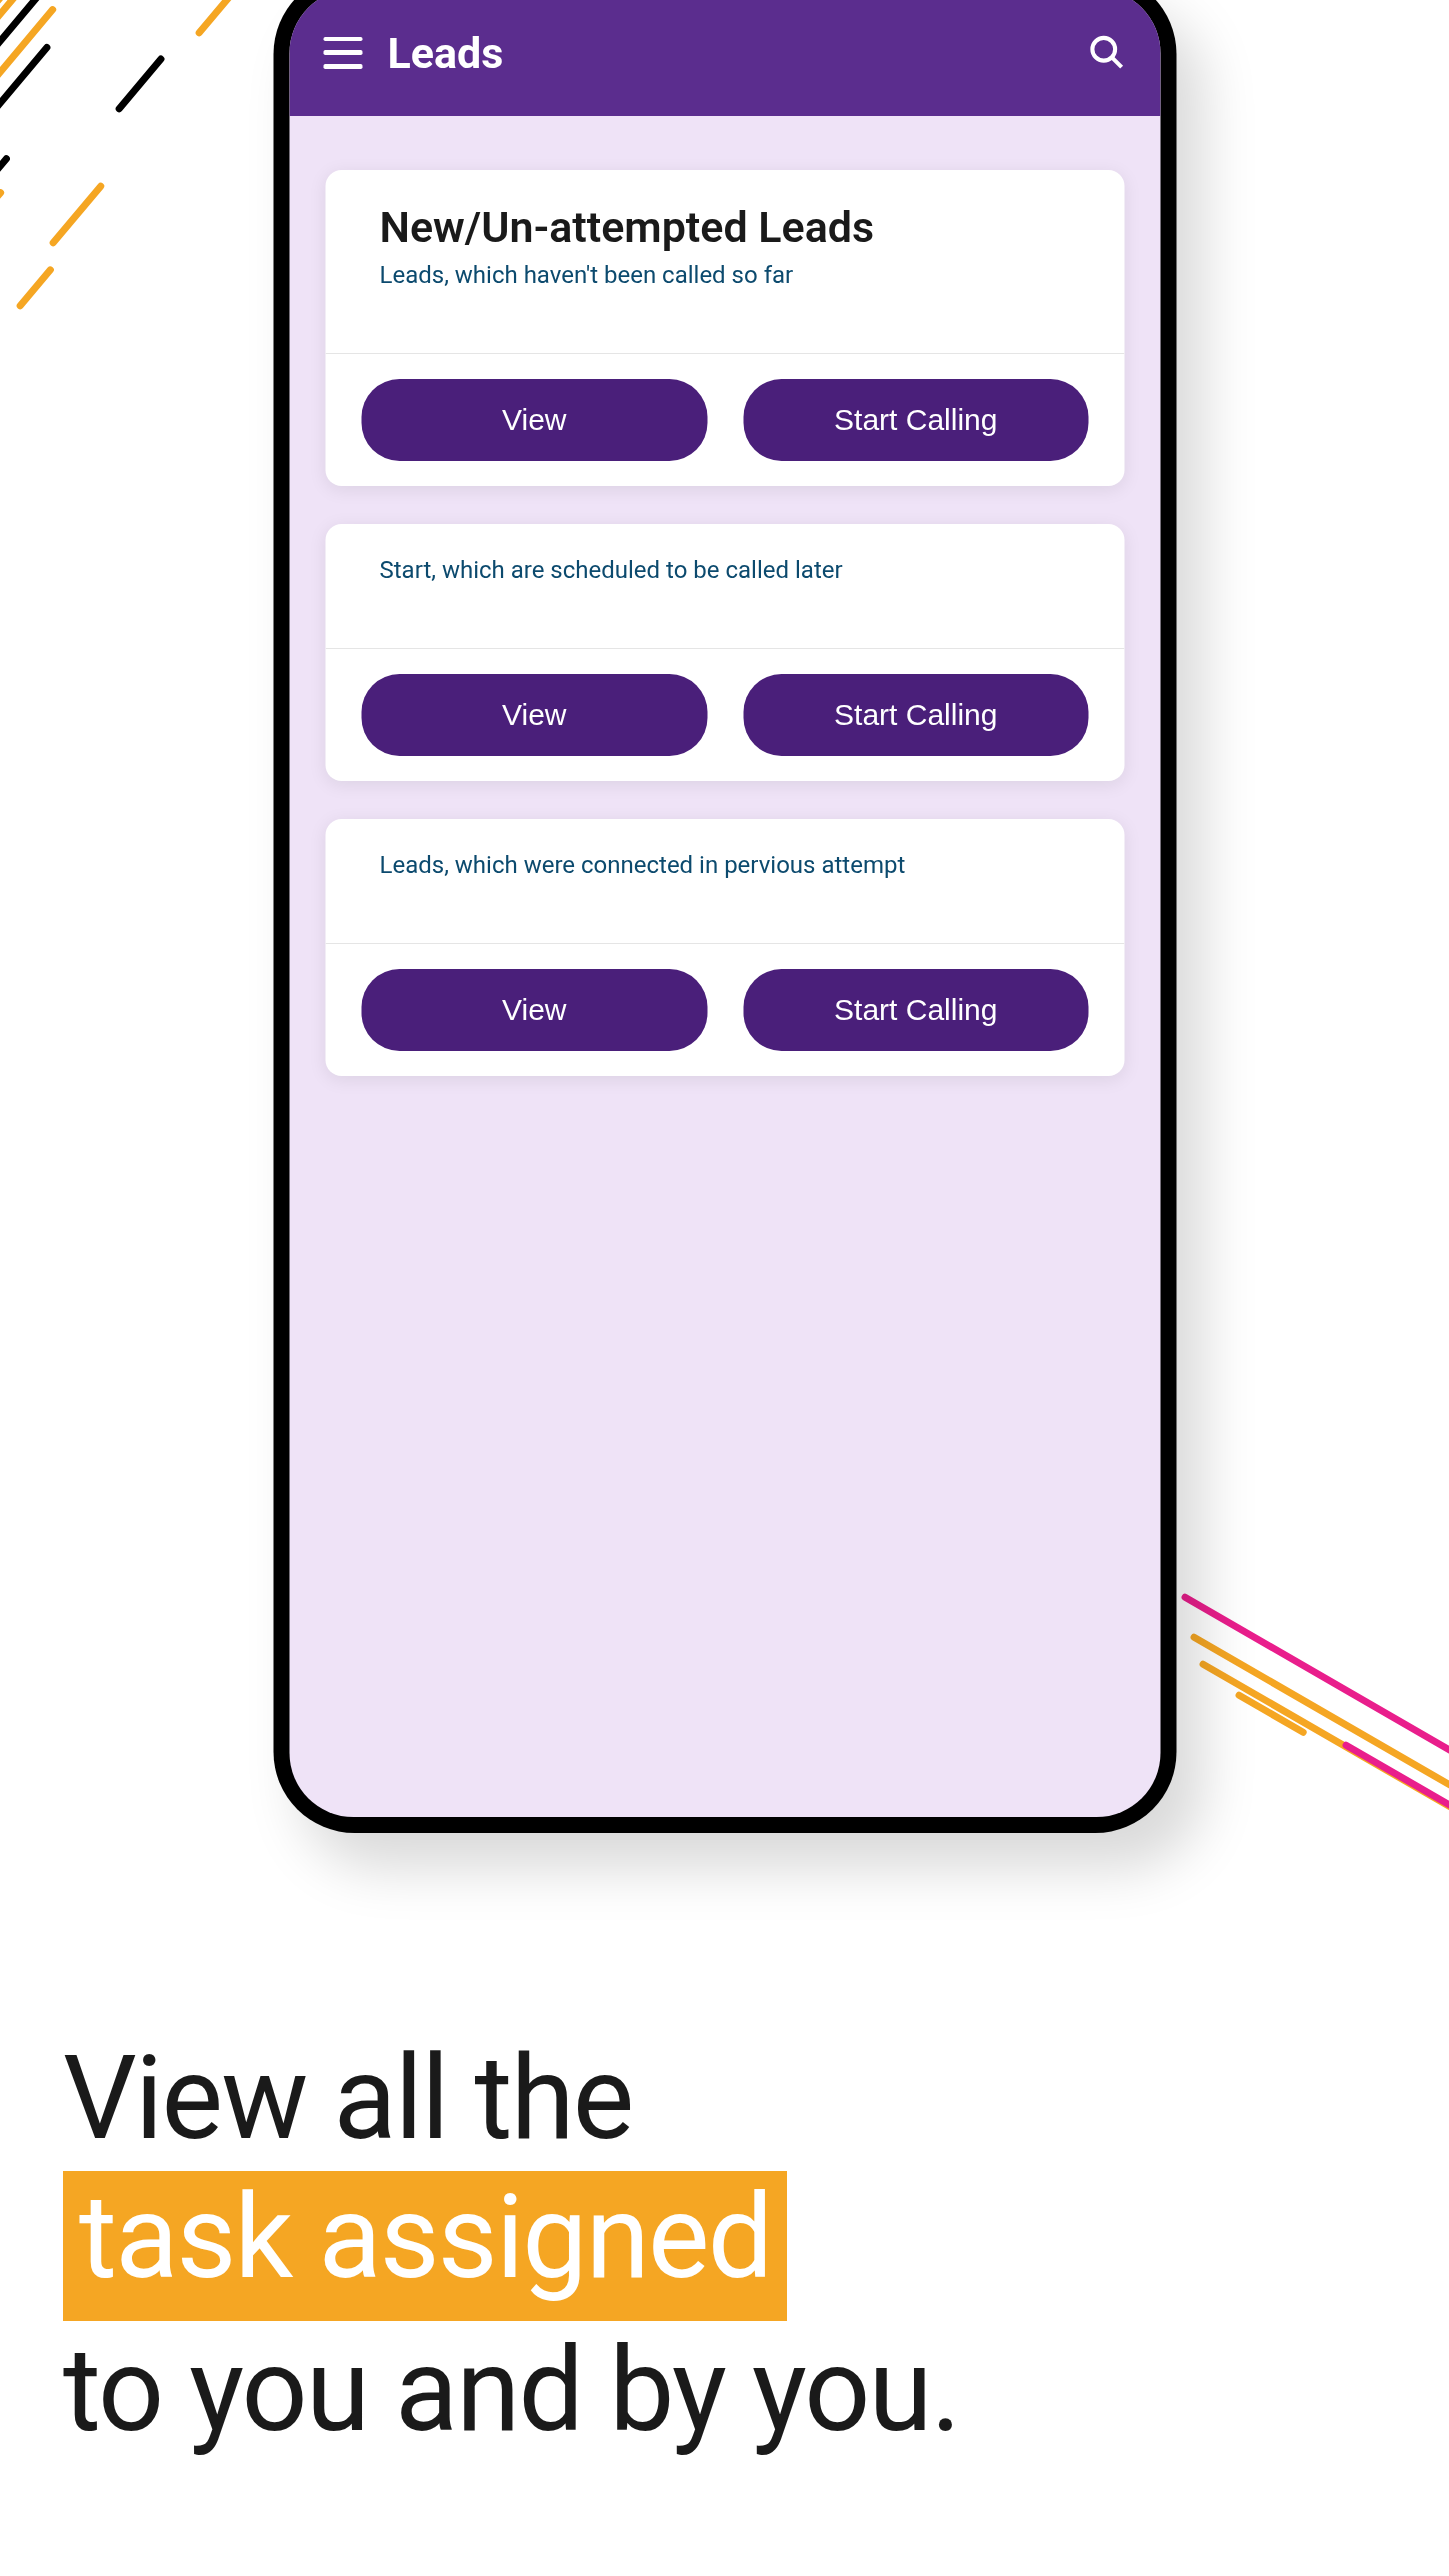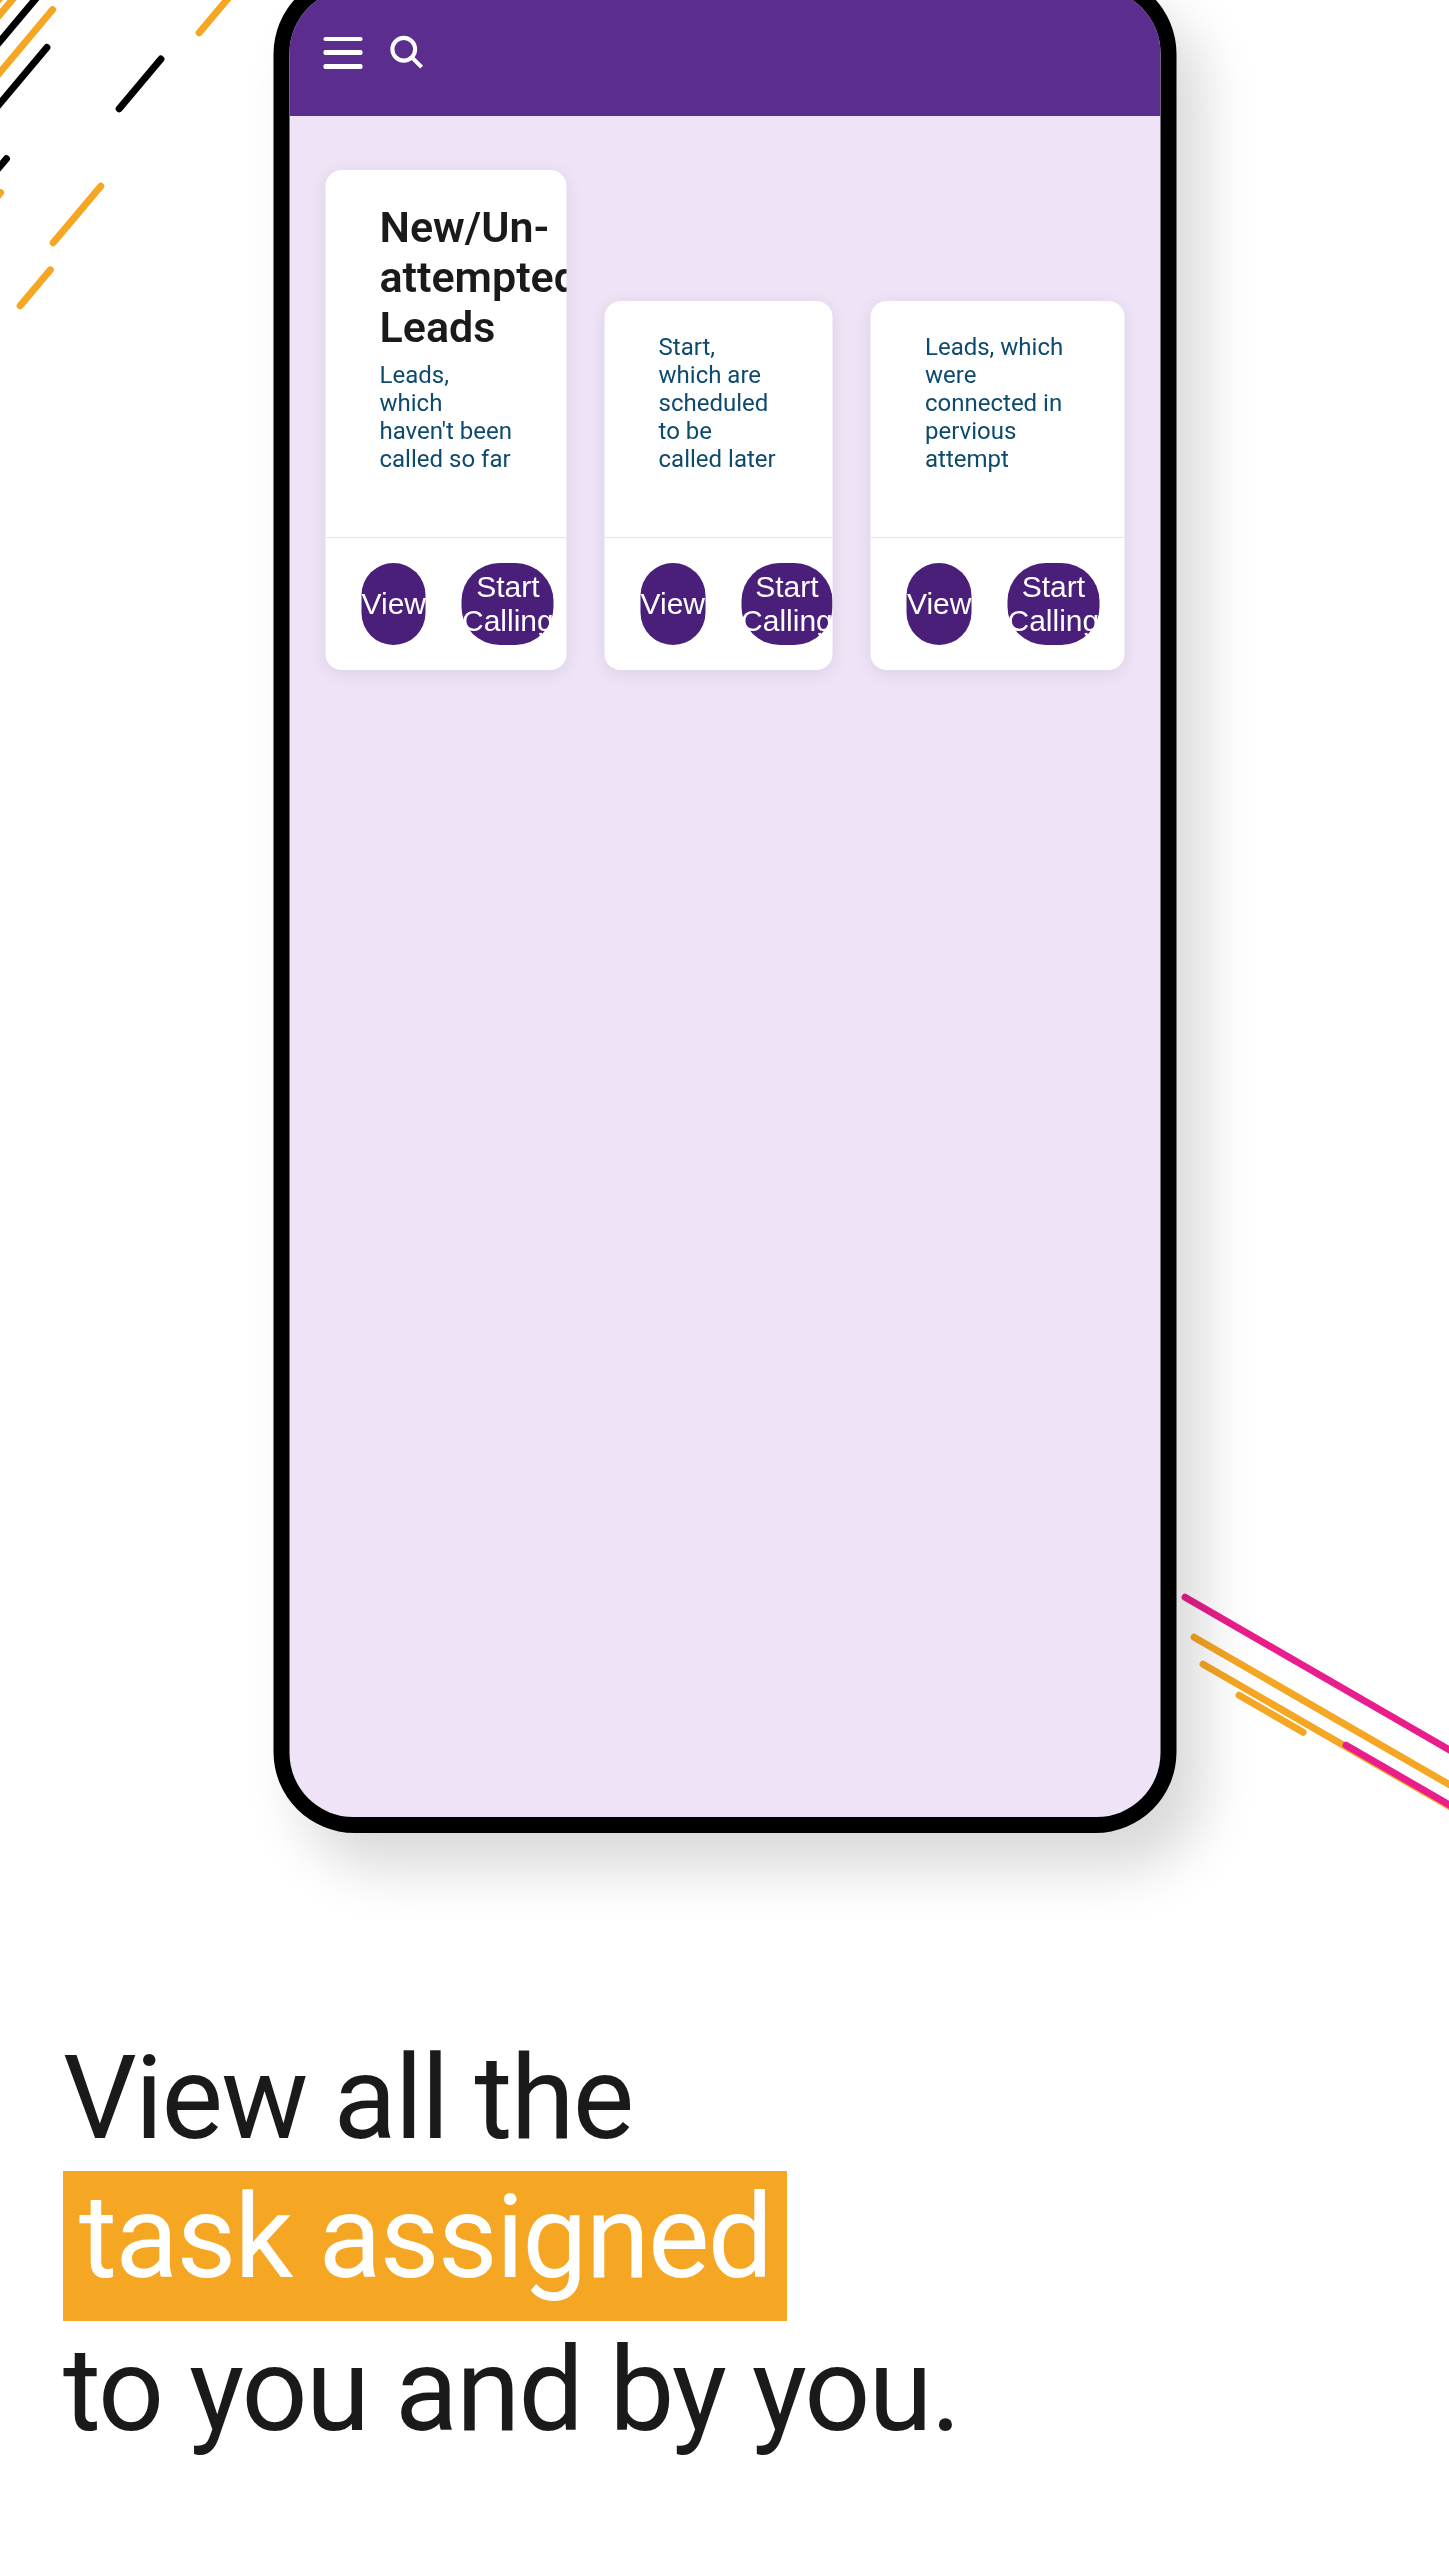--- a/index.html
+++ b/index.html
@@ -227,6 +227,7 @@
           <span></span>
           <span></span>
       </div>
+      <div class="header-title">Leads</div>
       <div class="search-icon">
         <svg viewBox="0 0 24 24" fill="none" stroke="#fff" stroke-width="2.5">
           <circle cx="10" cy="10" r="7"></circle>

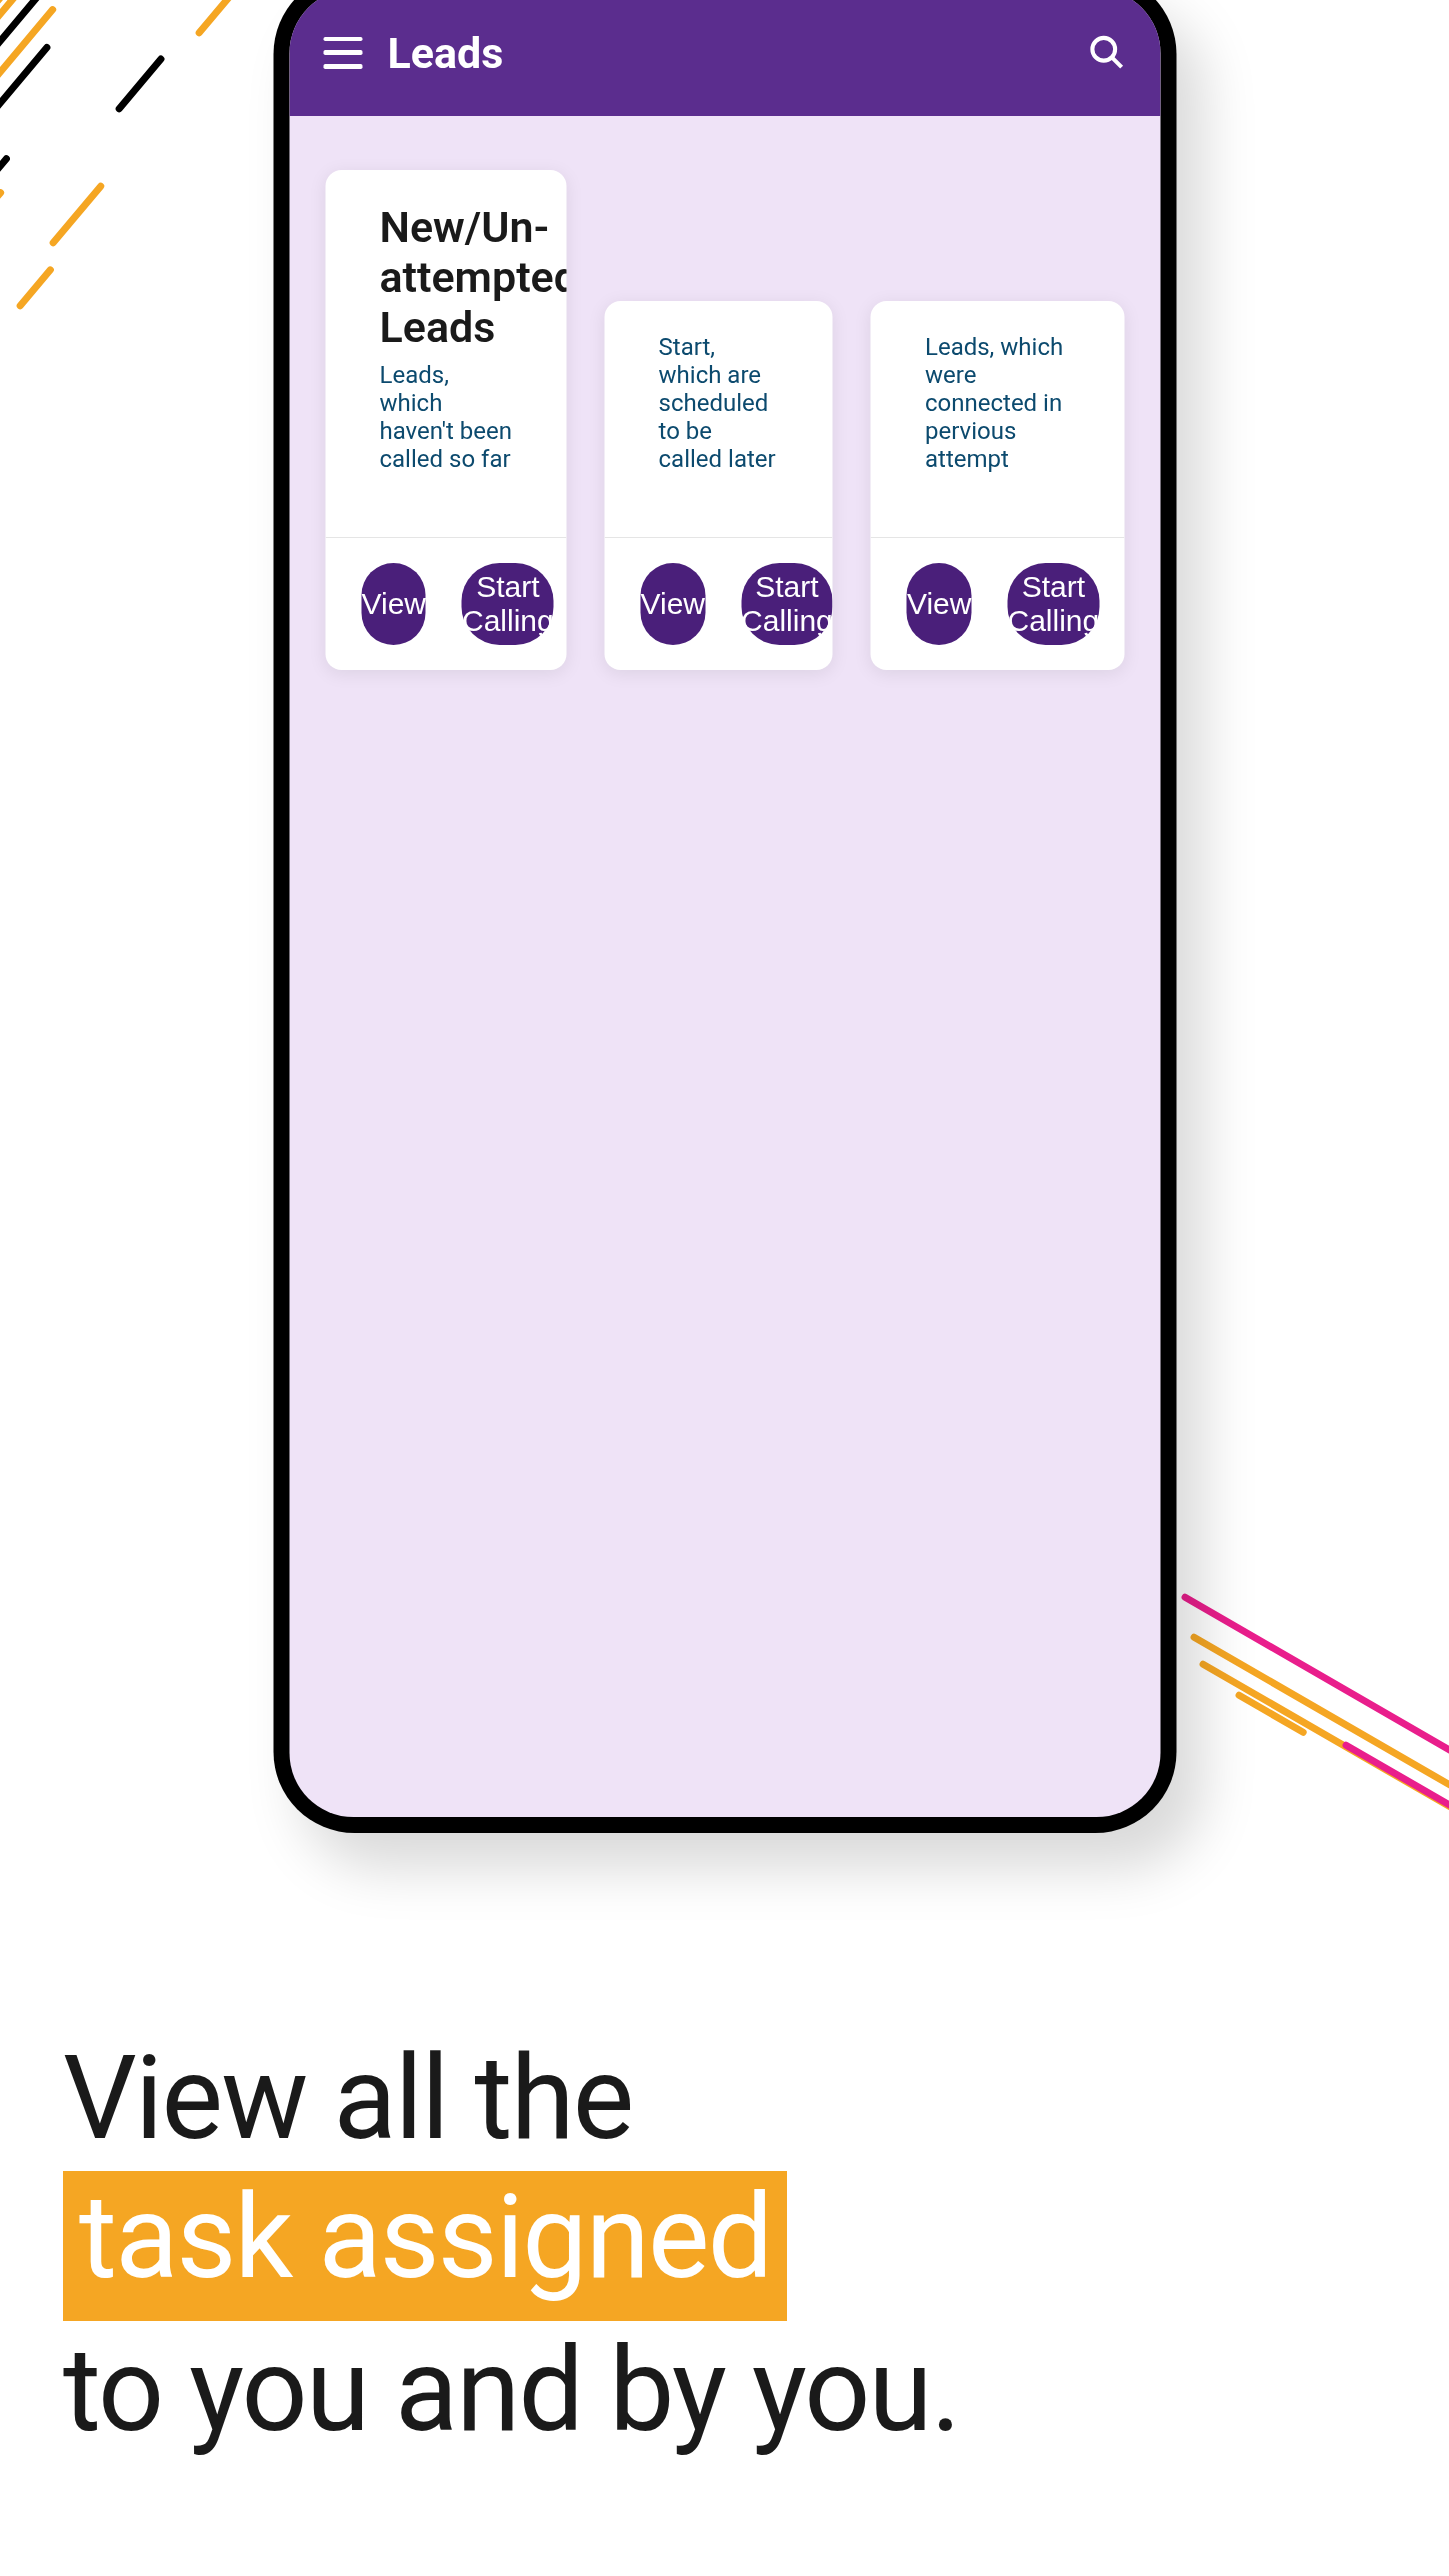--- a/index.html
+++ b/index.html
@@ -118,9 +118,8 @@
   .content {
     padding: 54px 36px;
     display: flex;
-    flex-direction: row;
+    flex-direction: column;
     gap: 38px;
-    align-items: flex-end;
   }
   
   

